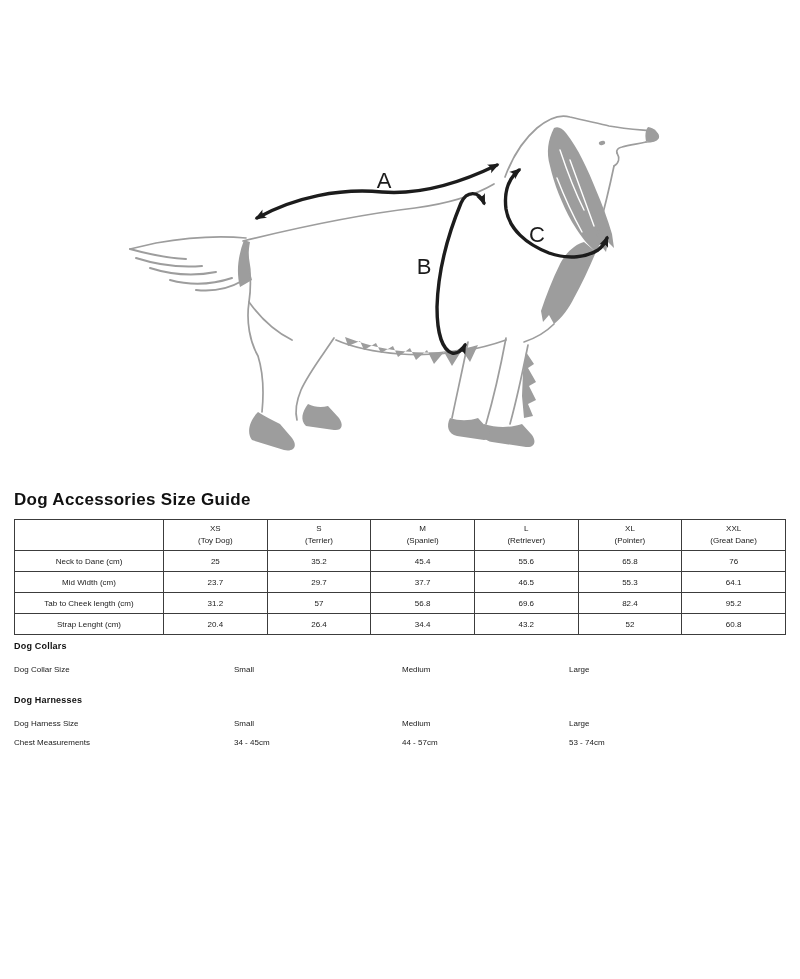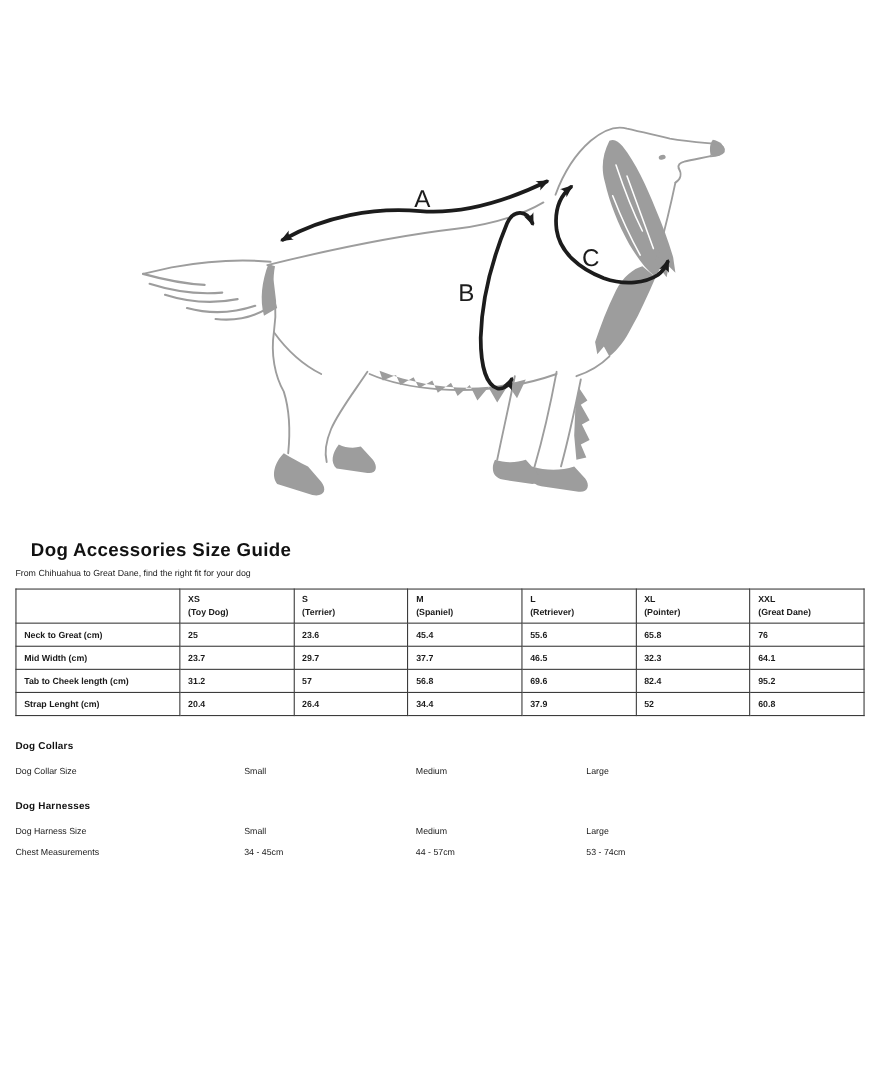--- a/index.html
+++ b/index.html
@@ -12,7 +12,7 @@
   .illustration { width:800px; height:482px; }
   .content { padding:0 14px; }
   .title {
-    margin:8px 0 0 14px;
+    margin:8px 0 0 0;
     font-size:17px; font-weight:bold; letter-spacing:.3px; color:#111;
   }
   .subtitle { margin-top:7px; font-size:8px; color:#222; }

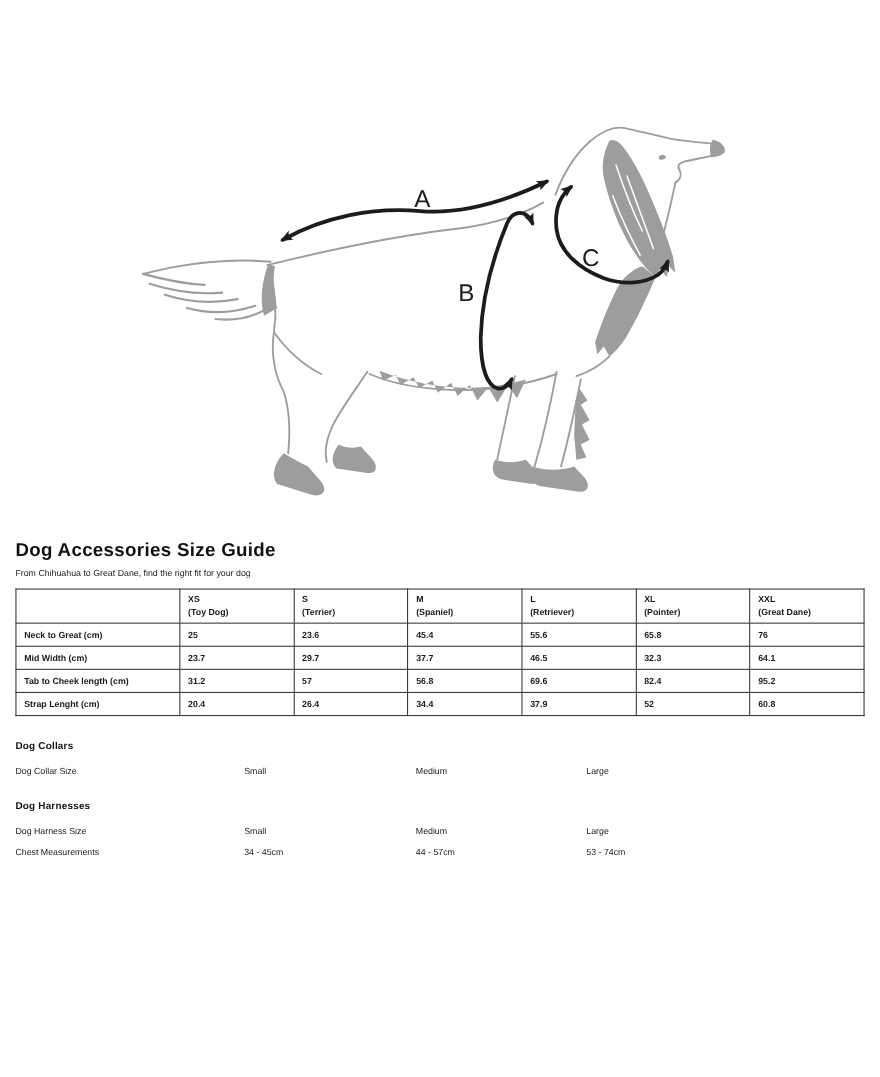--- a/index.html
+++ b/index.html
@@ -144,7 +144,6 @@
 
 <div class="content">
   <h1 class="title">Dog Accessories Size Guide</h1>
-  <div class="subtitle">From Chihuahua to Great Dane, find the right fit for your dog</div>
 
 
   <table class="coats">

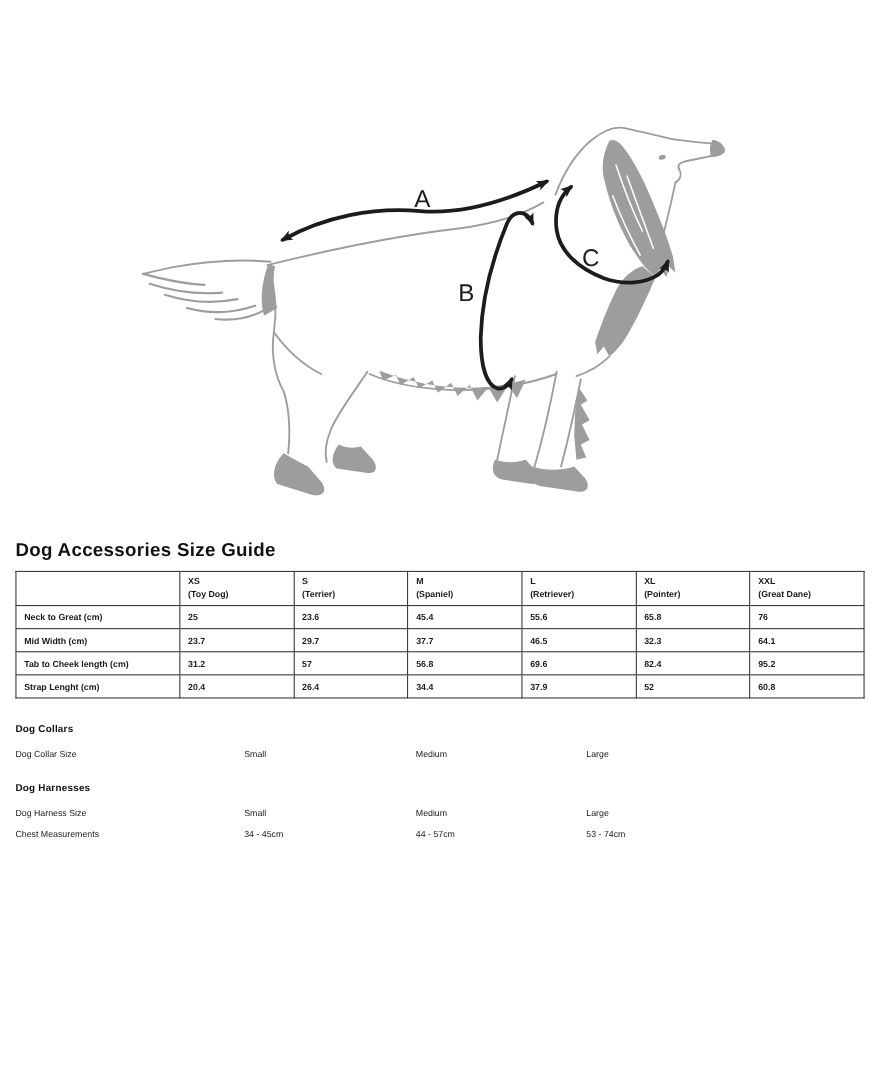--- a/index.html
+++ b/index.html
@@ -26,7 +26,7 @@
   }
   table.coats th, table.coats td {
     border:1px solid #3c3c3c; padding:0 7px;
-    text-align:left; font-weight:bold; color:#1a1a1a;
+    text-align:center; font-weight:normal; color:#1a1a1a;
     overflow:hidden; white-space:nowrap;
   }
   table.coats thead th { height:30px; vertical-align:middle; line-height:1.45; }

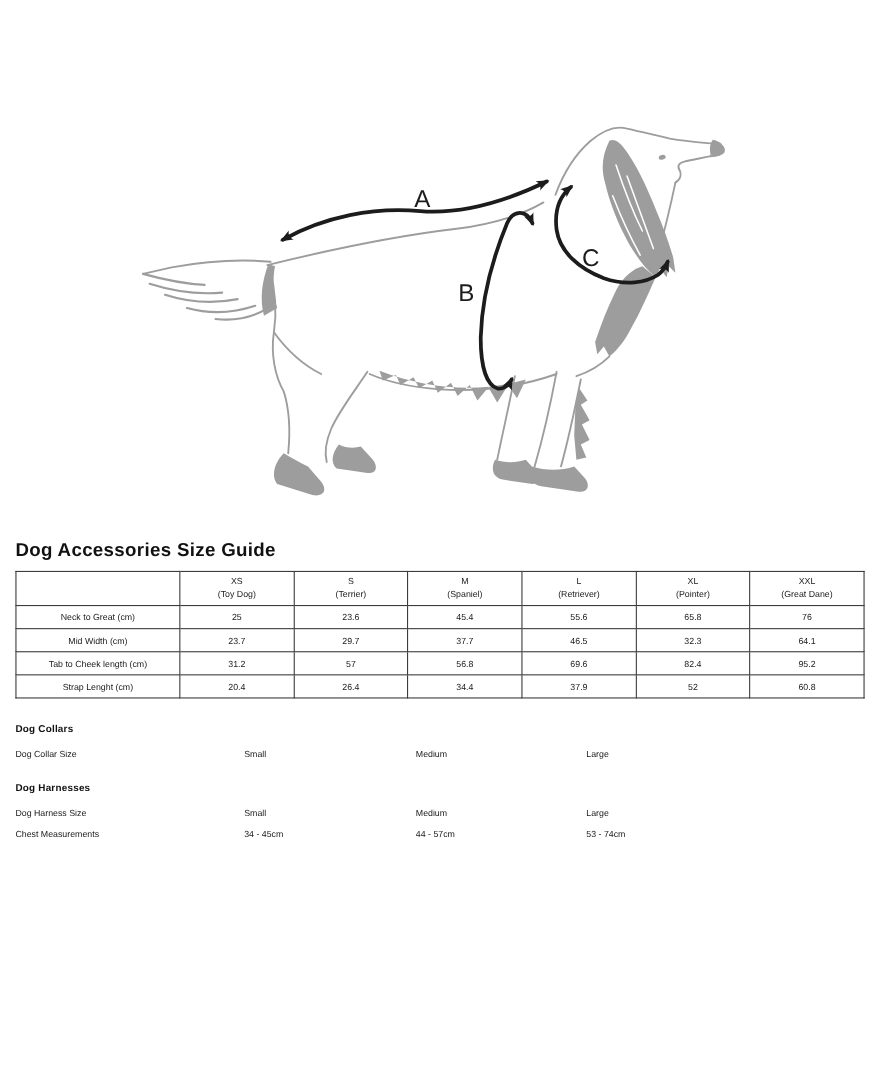--- a/index.html
+++ b/index.html
@@ -187,7 +187,7 @@
     </thead>
     <tbody id="coats-body">
         <tr>
-          <td>Neck to Great (cm)</td>
+          <td>Neck to Dane (cm)</td>
           <td>25</td>
           <td>23.6</td>
           <td>45.4</td>

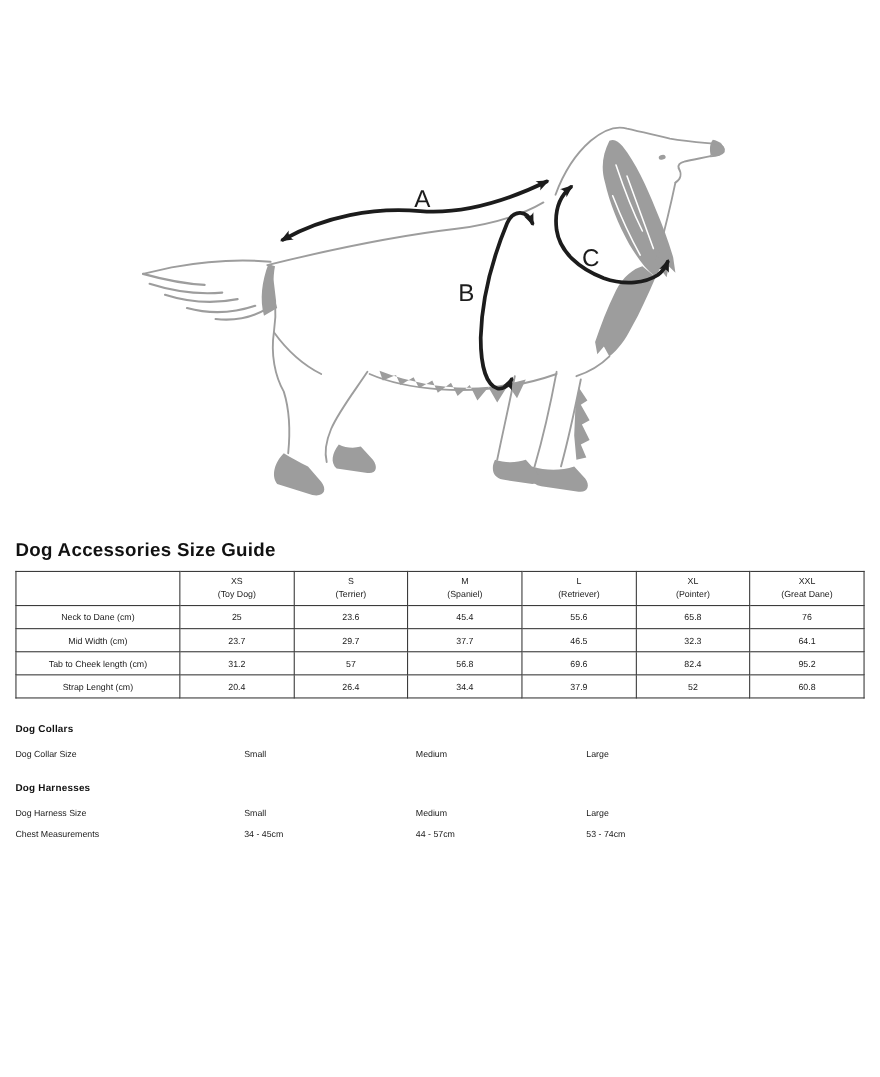--- a/index.html
+++ b/index.html
@@ -189,7 +189,7 @@
         <tr>
           <td>Neck to Dane (cm)</td>
           <td>25</td>
-          <td>23.6</td>
+          <td>35.2</td>
           <td>45.4</td>
           <td>55.6</td>
           <td>65.8</td>

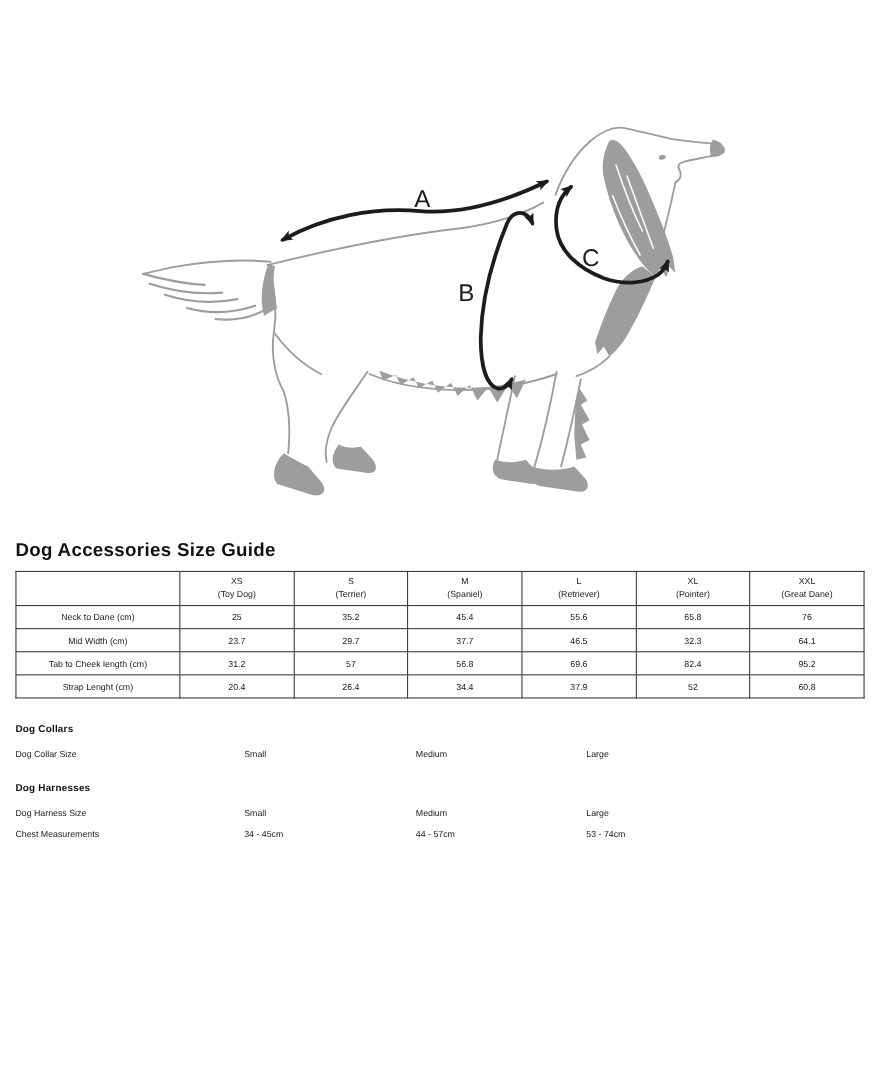--- a/index.html
+++ b/index.html
@@ -201,7 +201,7 @@
           <td>29.7</td>
           <td>37.7</td>
           <td>46.5</td>
-          <td>32.3</td>
+          <td>55.3</td>
           <td>64.1</td>
         </tr>
         <tr>

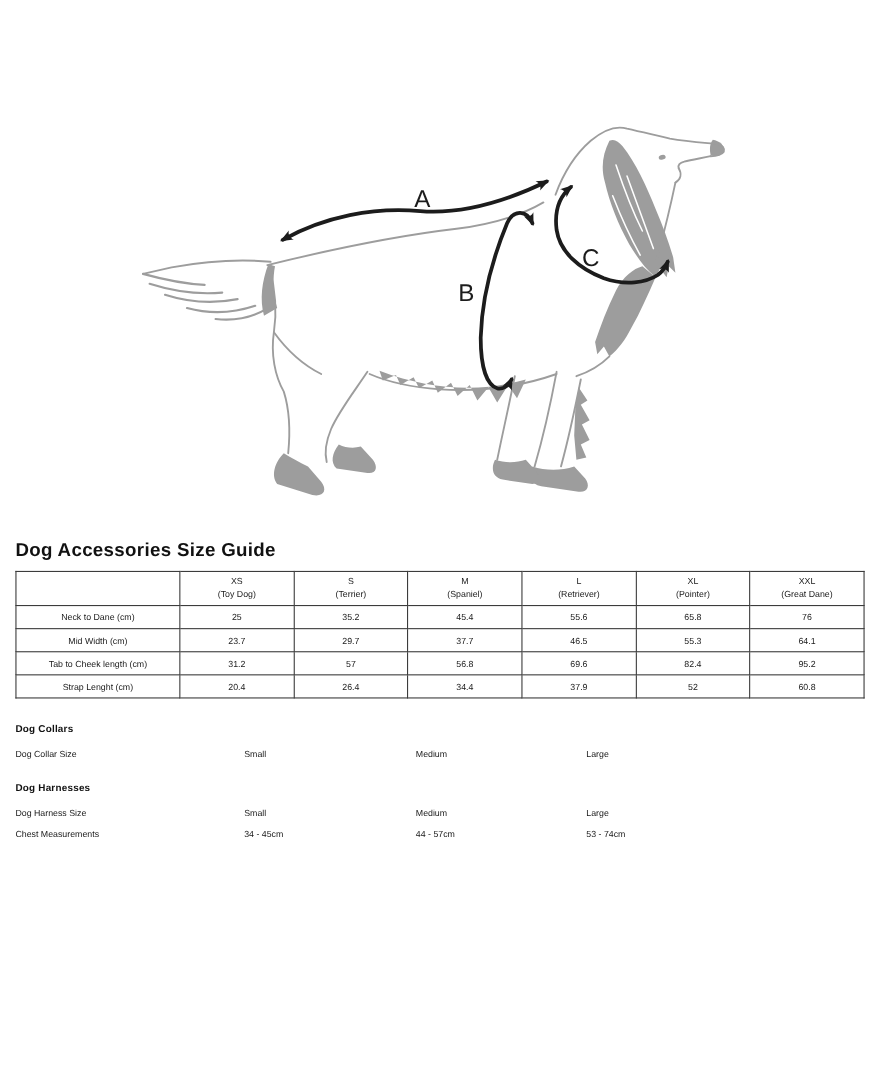--- a/index.html
+++ b/index.html
@@ -218,7 +218,7 @@
           <td>20.4</td>
           <td>26.4</td>
           <td>34.4</td>
-          <td>37.9</td>
+          <td>43.2</td>
           <td>52</td>
           <td>60.8</td>
         </tr>

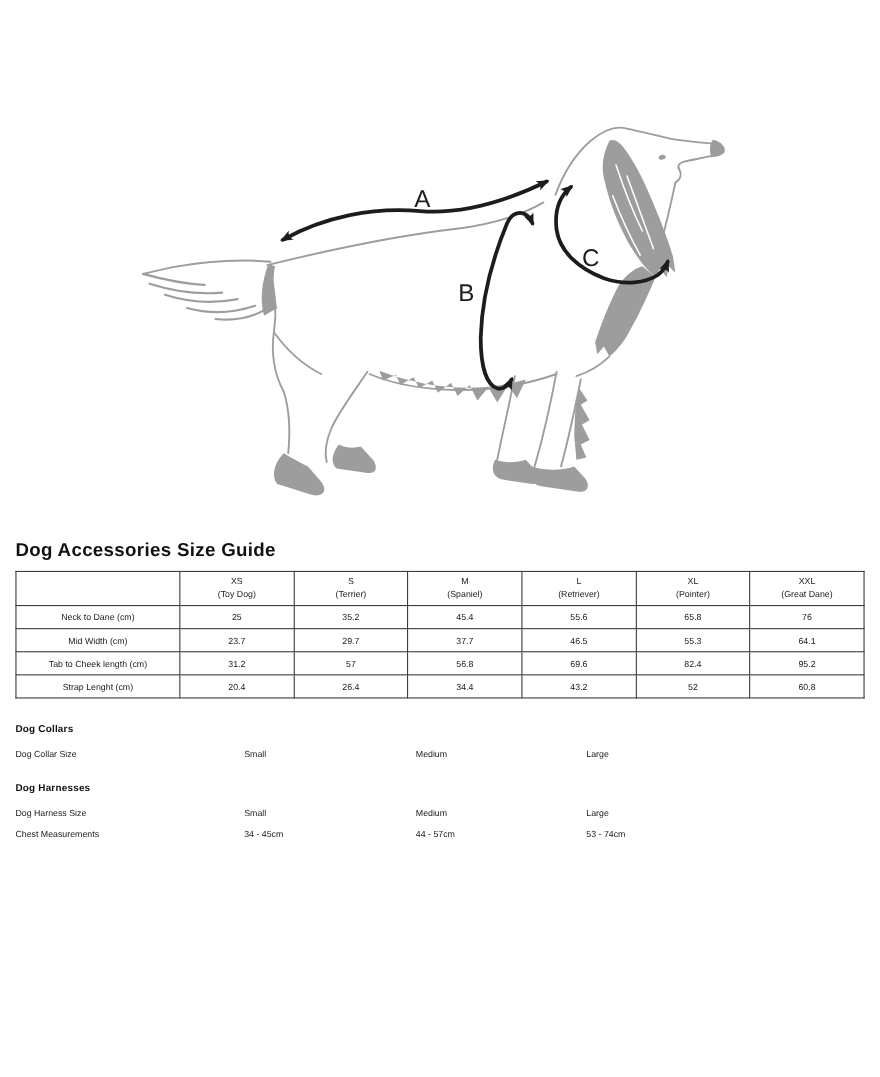--- a/index.html
+++ b/index.html
@@ -18,7 +18,7 @@
   .subtitle { margin-top:7px; font-size:8px; color:#222; }
   .section-heading { margin:0; font-size:9px; font-weight:bold; color:#111; letter-spacing:.2px; }
   #coats-heading { margin-top:17px; }
-  #collars-heading { margin-top:22px; }
+  #collars-heading { margin-top:6px; }
   #harnesses-heading { margin-top:11px; }
   table.coats {
     border-collapse:collapse; table-layout:fixed;

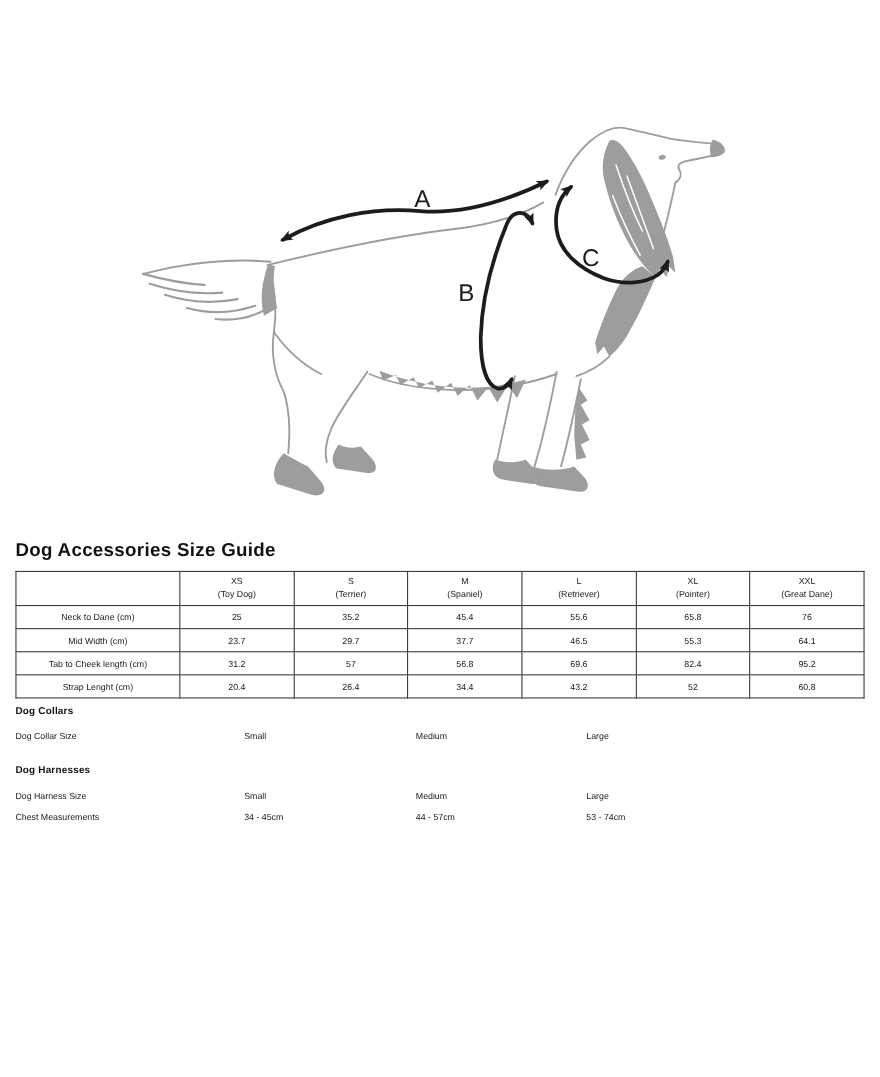--- a/index.html
+++ b/index.html
@@ -34,7 +34,7 @@
   .size-rows { margin-top:14px; }
   .size-row {
     display:grid; grid-template-columns:208px 156px 155px 1fr;
-    height:19px; font-size:8px; align-items:start;
+    height:19px; font-size:8px; align-items:start;gap:12px;
   }
   svg text { font-family:"Liberation Sans", sans-serif; }
 </style>

